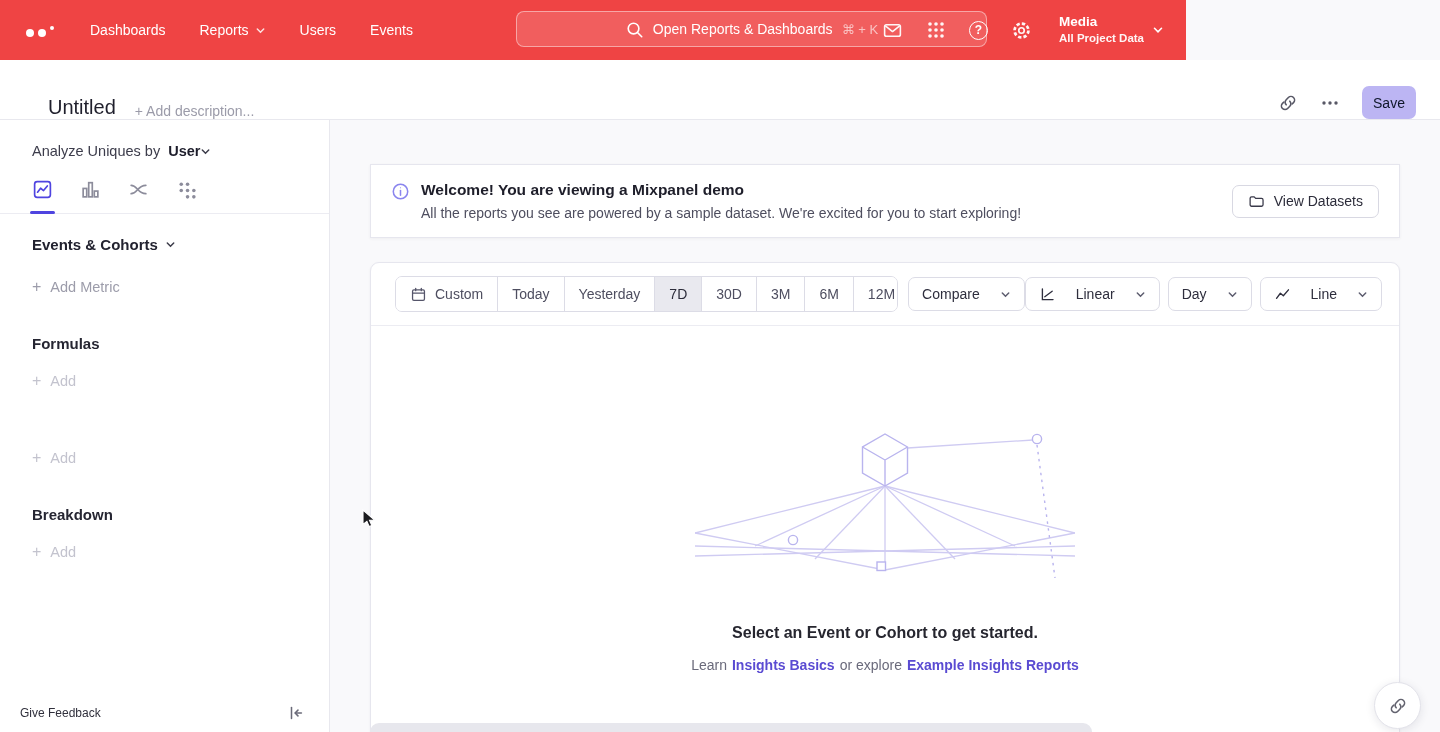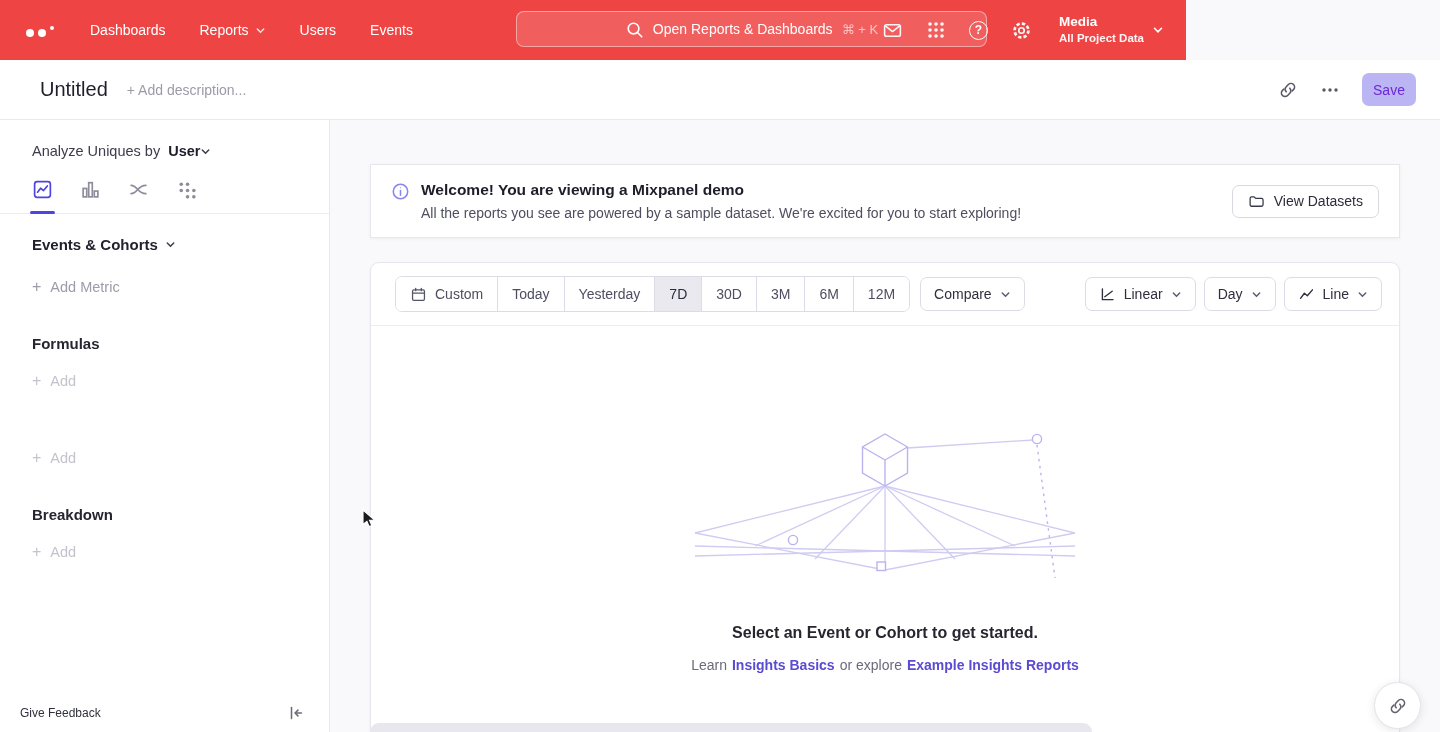--- a/index.html
+++ b/index.html
@@ -43,7 +43,7 @@
   
   .pagehead {
     position: absolute; top: 60px; left: 0; width: 1440px; height: 60px;
-    background: #fff; border-bottom: 1px solid #e8e8ee; display: flex; align-items: center;
+    background: #fff; border-bottom: 1px solid #e8e8ee; display: flex; align-items: flex-end; padding-left: 8px;
   }
   .report-title { margin-left: 40px; font-size: 20px; font-weight: 500; color: #1f1f2c; cursor: text; }
   .report-desc { margin-left: 19px; font-size: 14px; color: #9b9ba9; cursor: text; }

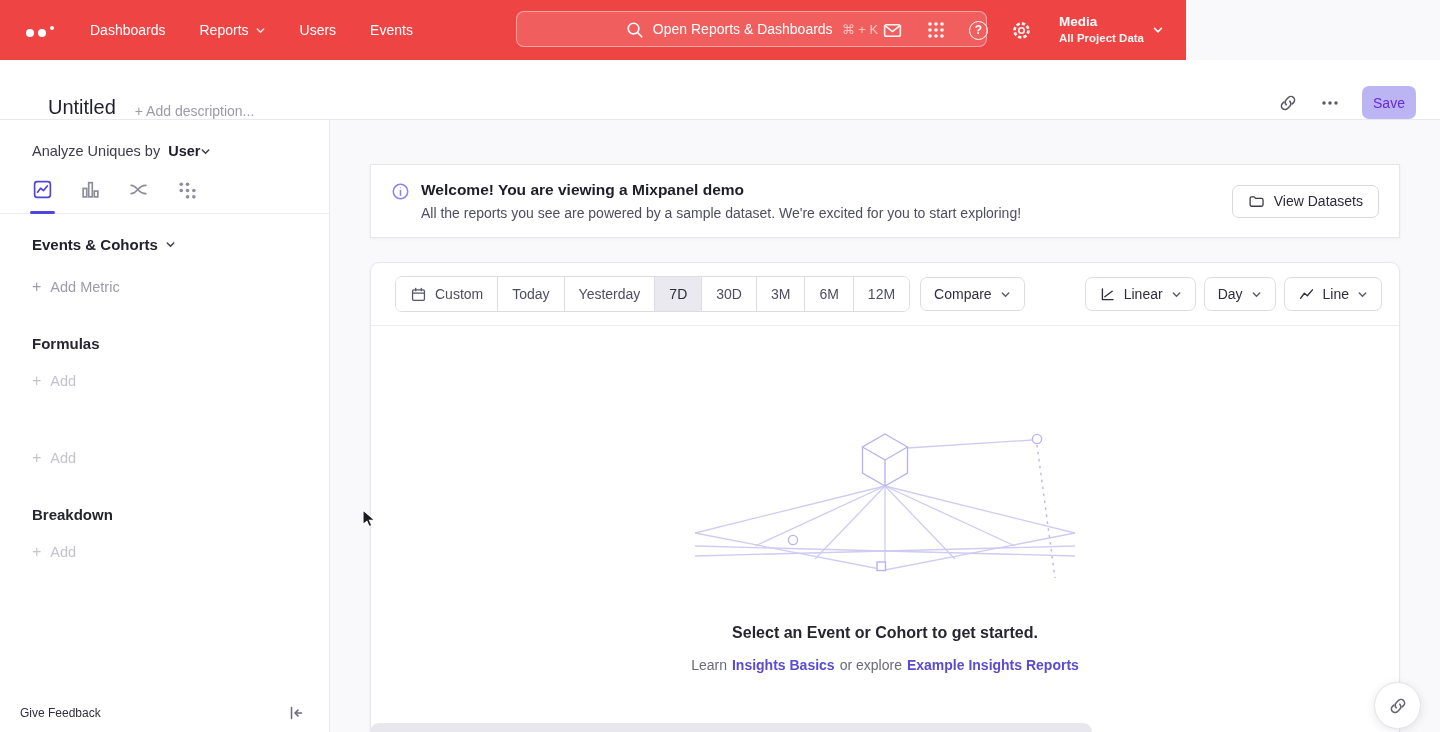--- a/index.html
+++ b/index.html
@@ -50,7 +50,7 @@
   .head-right { margin-left: auto; margin-right: 24px; display: flex; align-items: center; gap: 22px; }
   .head-icon { color: #585866; cursor: pointer; }
   .save-btn {
-    width: 54px; height: 33px; background: #bcb5f3; color: #6d28d9; border: none;
+    width: 54px; height: 33px; background: #bcb5f3; color: #0f172a; border: none;
     border-radius: 7px; font-size: 14px; font-weight: 500; font-family: inherit; cursor: default;
   }
 

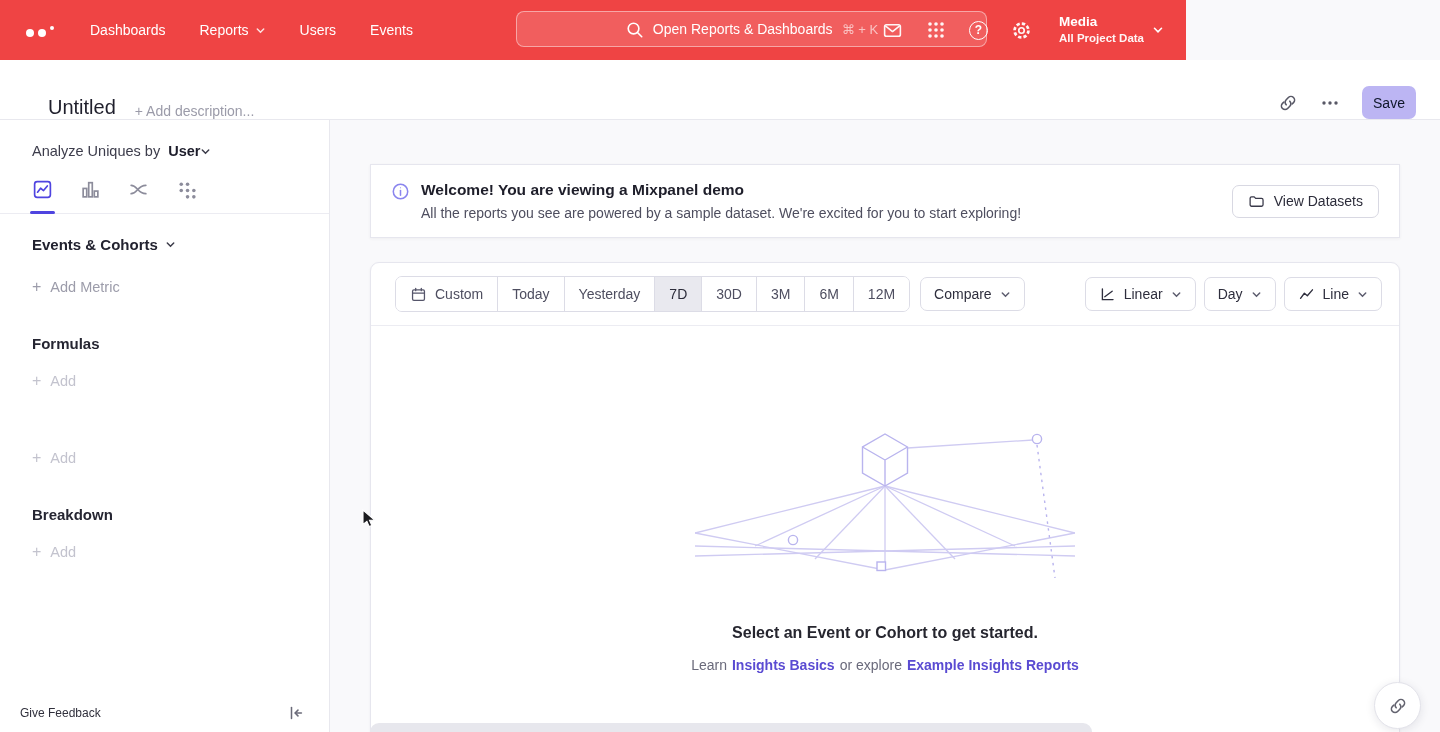--- a/index.html
+++ b/index.html
@@ -106,7 +106,7 @@
   .seg:last-child { border-right: none; }
   .seg.selected { background: #e9e9ef; color: #2c2c3a; font-weight: 500; }
   .seg svg { color: #55556a; }
-  .ctl-btn { height: 34px; display: inline-flex; align-items: center; gap: 8px; padding: 0 13px; font-size: 14px; color: #2e2e3d; border: 1px solid #dcdce6; border-radius: 7px; background: #fff; cursor: pointer; font-family: inherit; white-space: nowrap; }
+  .ctl-btn { height: 34px; display: inline-flex; align-items: center; gap: 20px; padding: 0 13px; font-size: 14px; color: #2e2e3d; border: 1px solid #dcdce6; border-radius: 7px; background: #fff; cursor: pointer; font-family: inherit; white-space: nowrap; }
   .ctl-btn .chev { color: #5c5c6e; }
   .compare-btn { margin-left: 10px; }
   .right-ctls { margin-left: auto; display: inline-flex; gap: 8px; }

